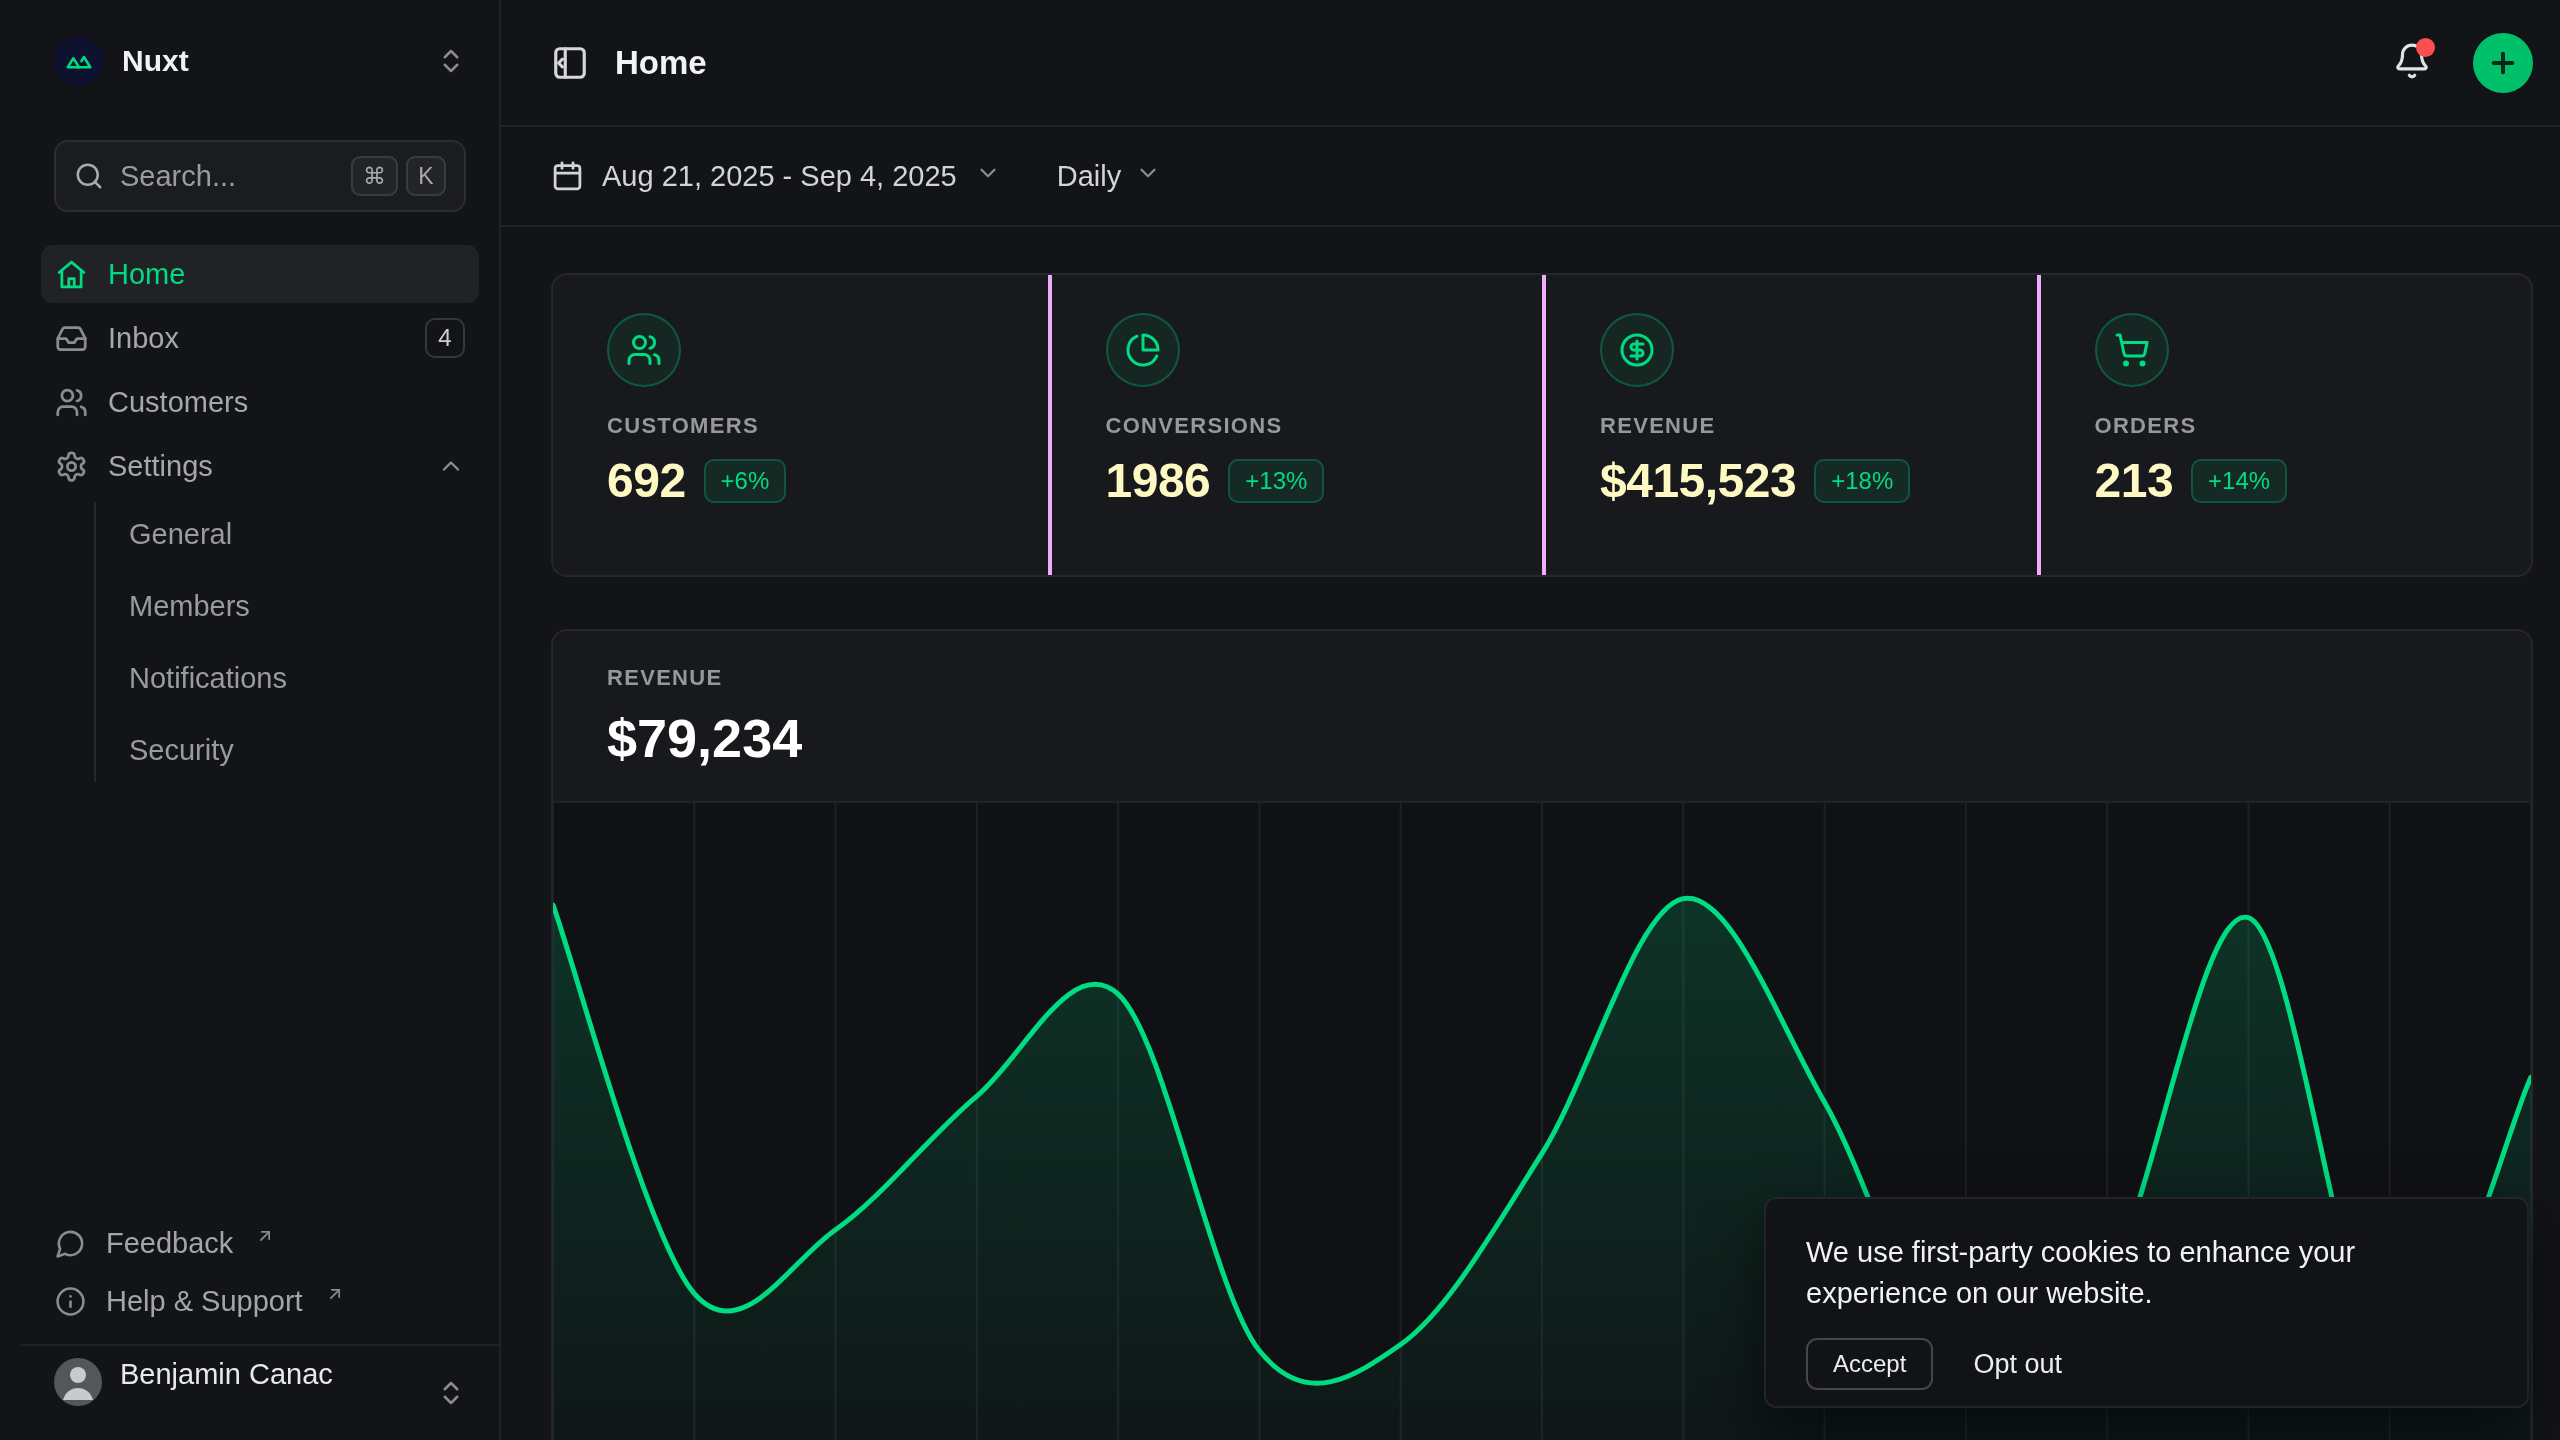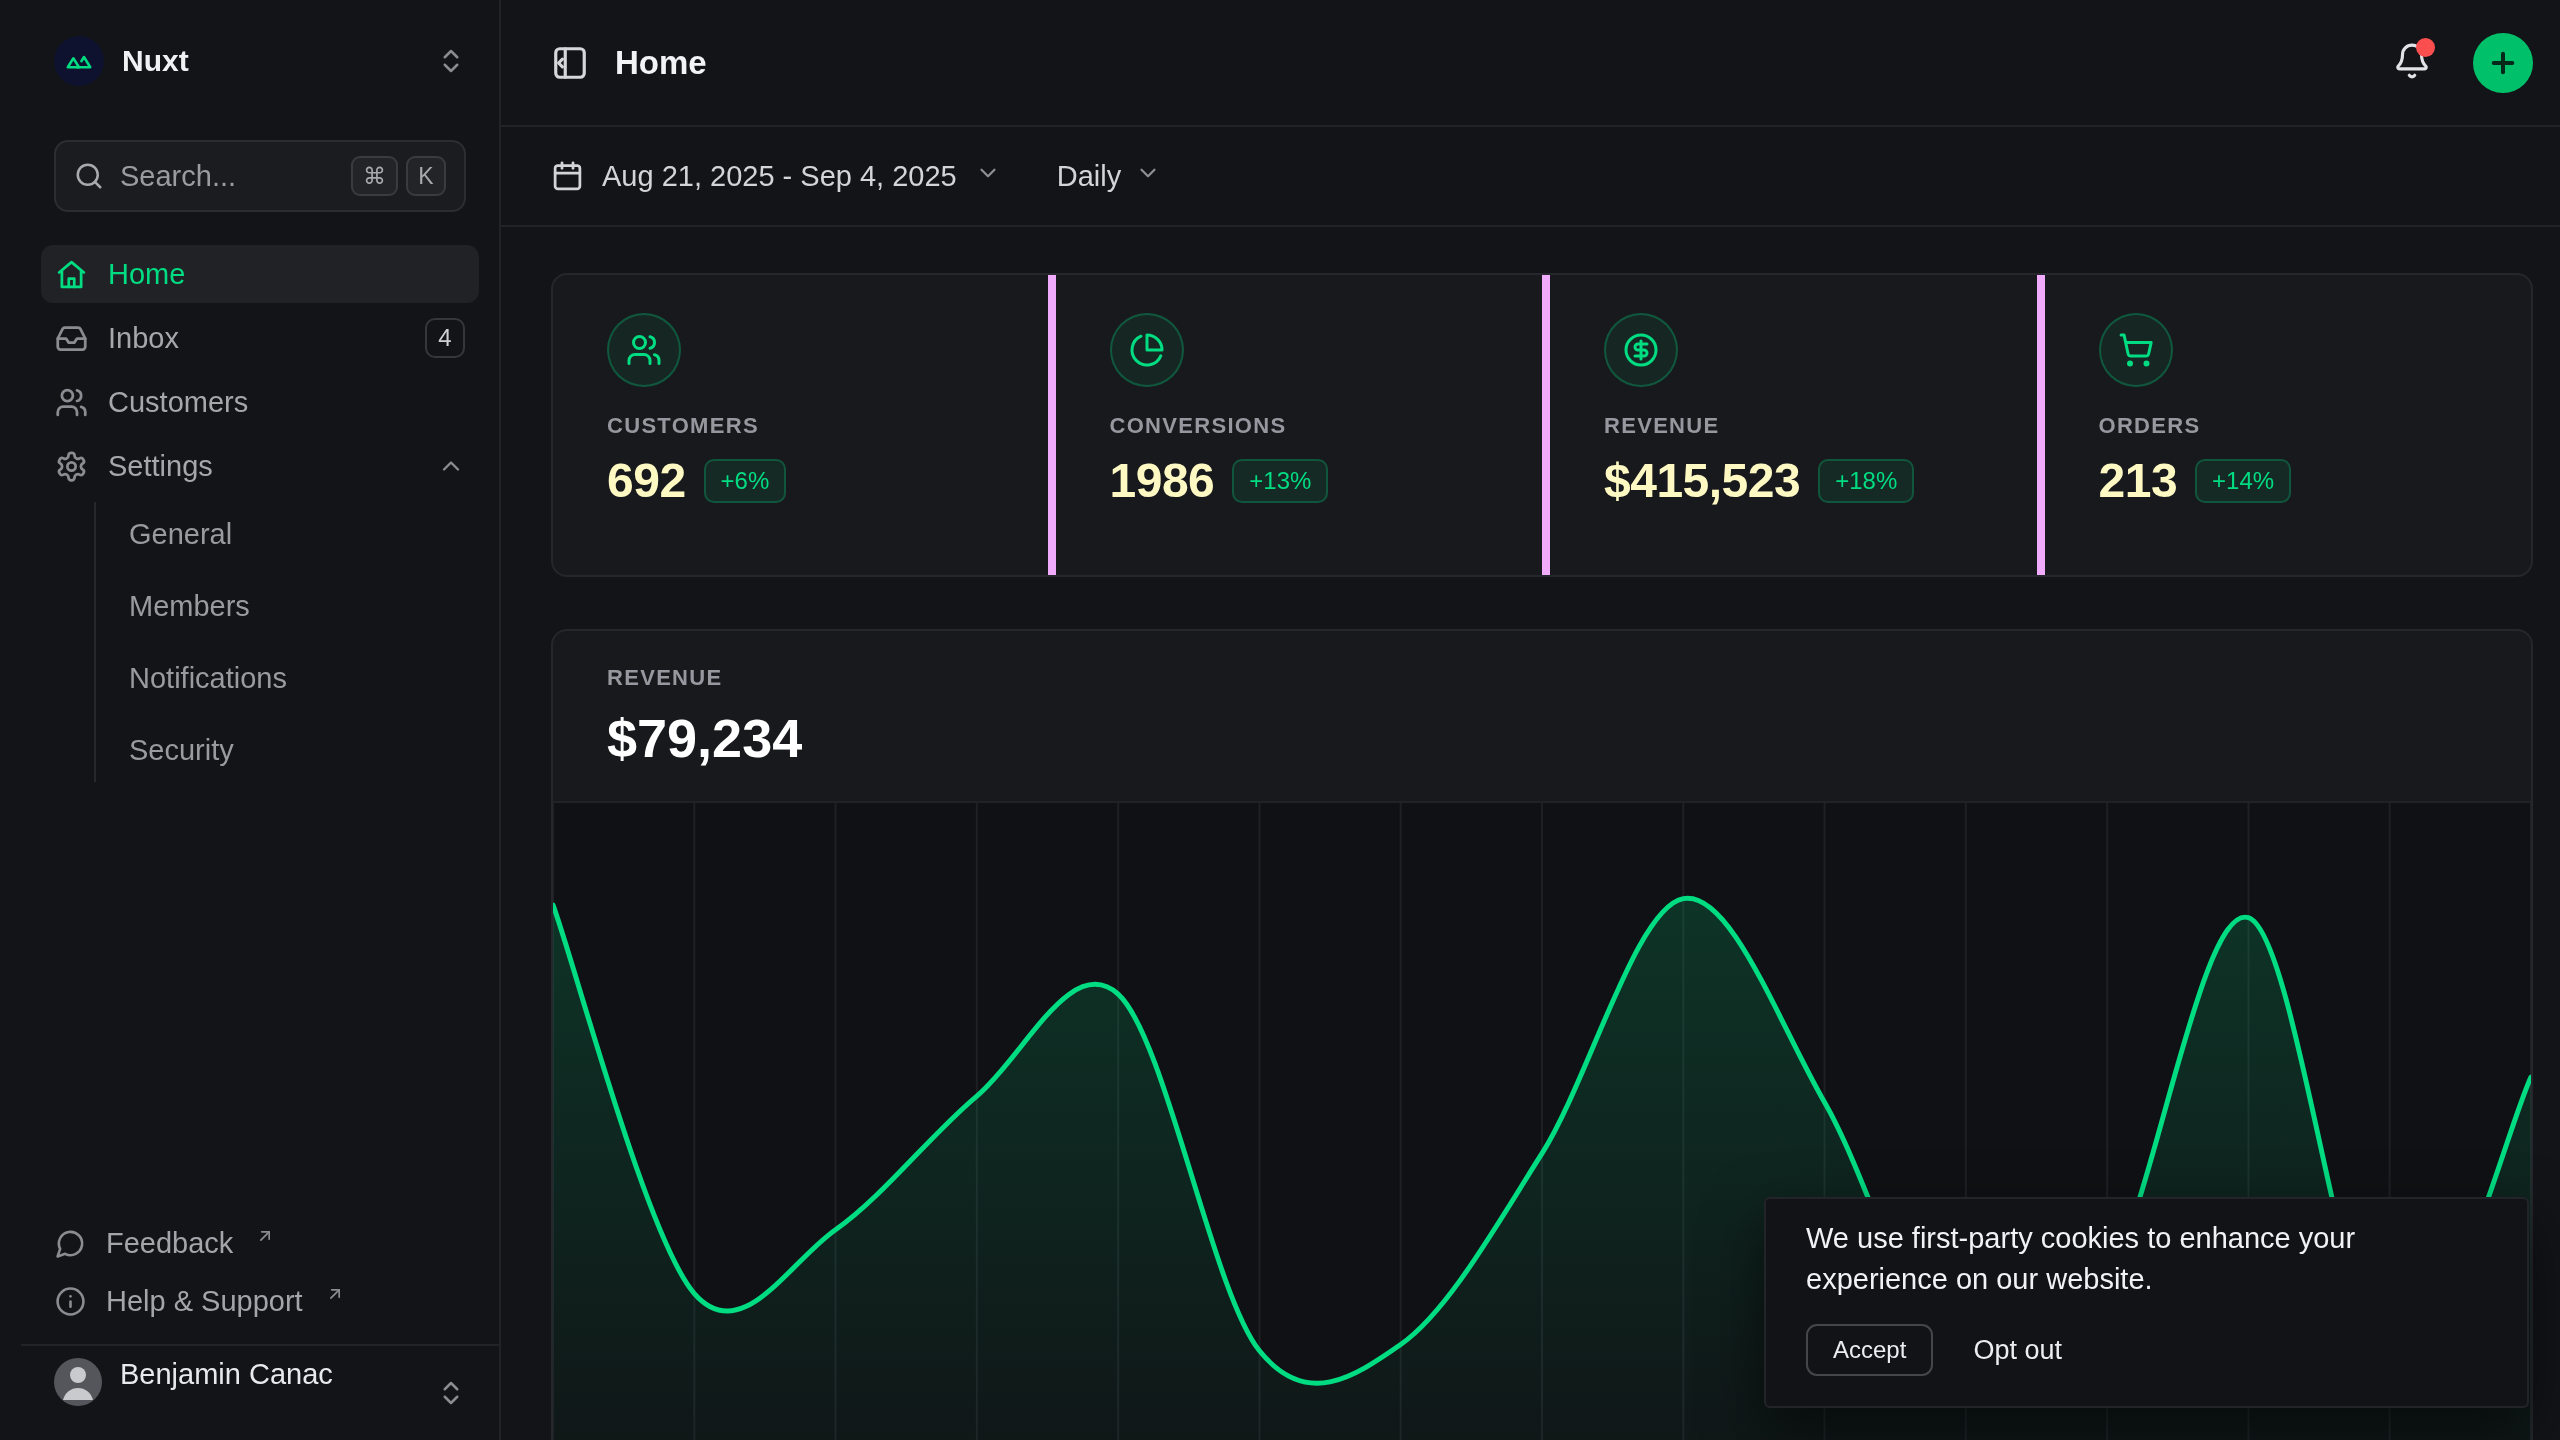--- a/index.html
+++ b/index.html
@@ -77,7 +77,7 @@
   .stats { display:grid; grid-template-columns:repeat(4,1fr); background:#18191d;
     border:2px solid #26272c; border-radius:16px; height:304px; min-height:304px; }
   .stat-cell { padding:38px 0 0 54px; cursor:pointer; }
-  .stat-cell + .stat-cell { border-left:8px solid #f0abfc; }
+  .stat-cell + .stat-cell { border-left:4px solid #f0abfc; }
   .stat-icon { width:74px; height:74px; border-radius:50%;
     background:rgba(0,220,130,0.07); border:2px solid rgba(0,220,130,0.28);
     display:flex; align-items:center; justify-content:center; color:#00DC82; }

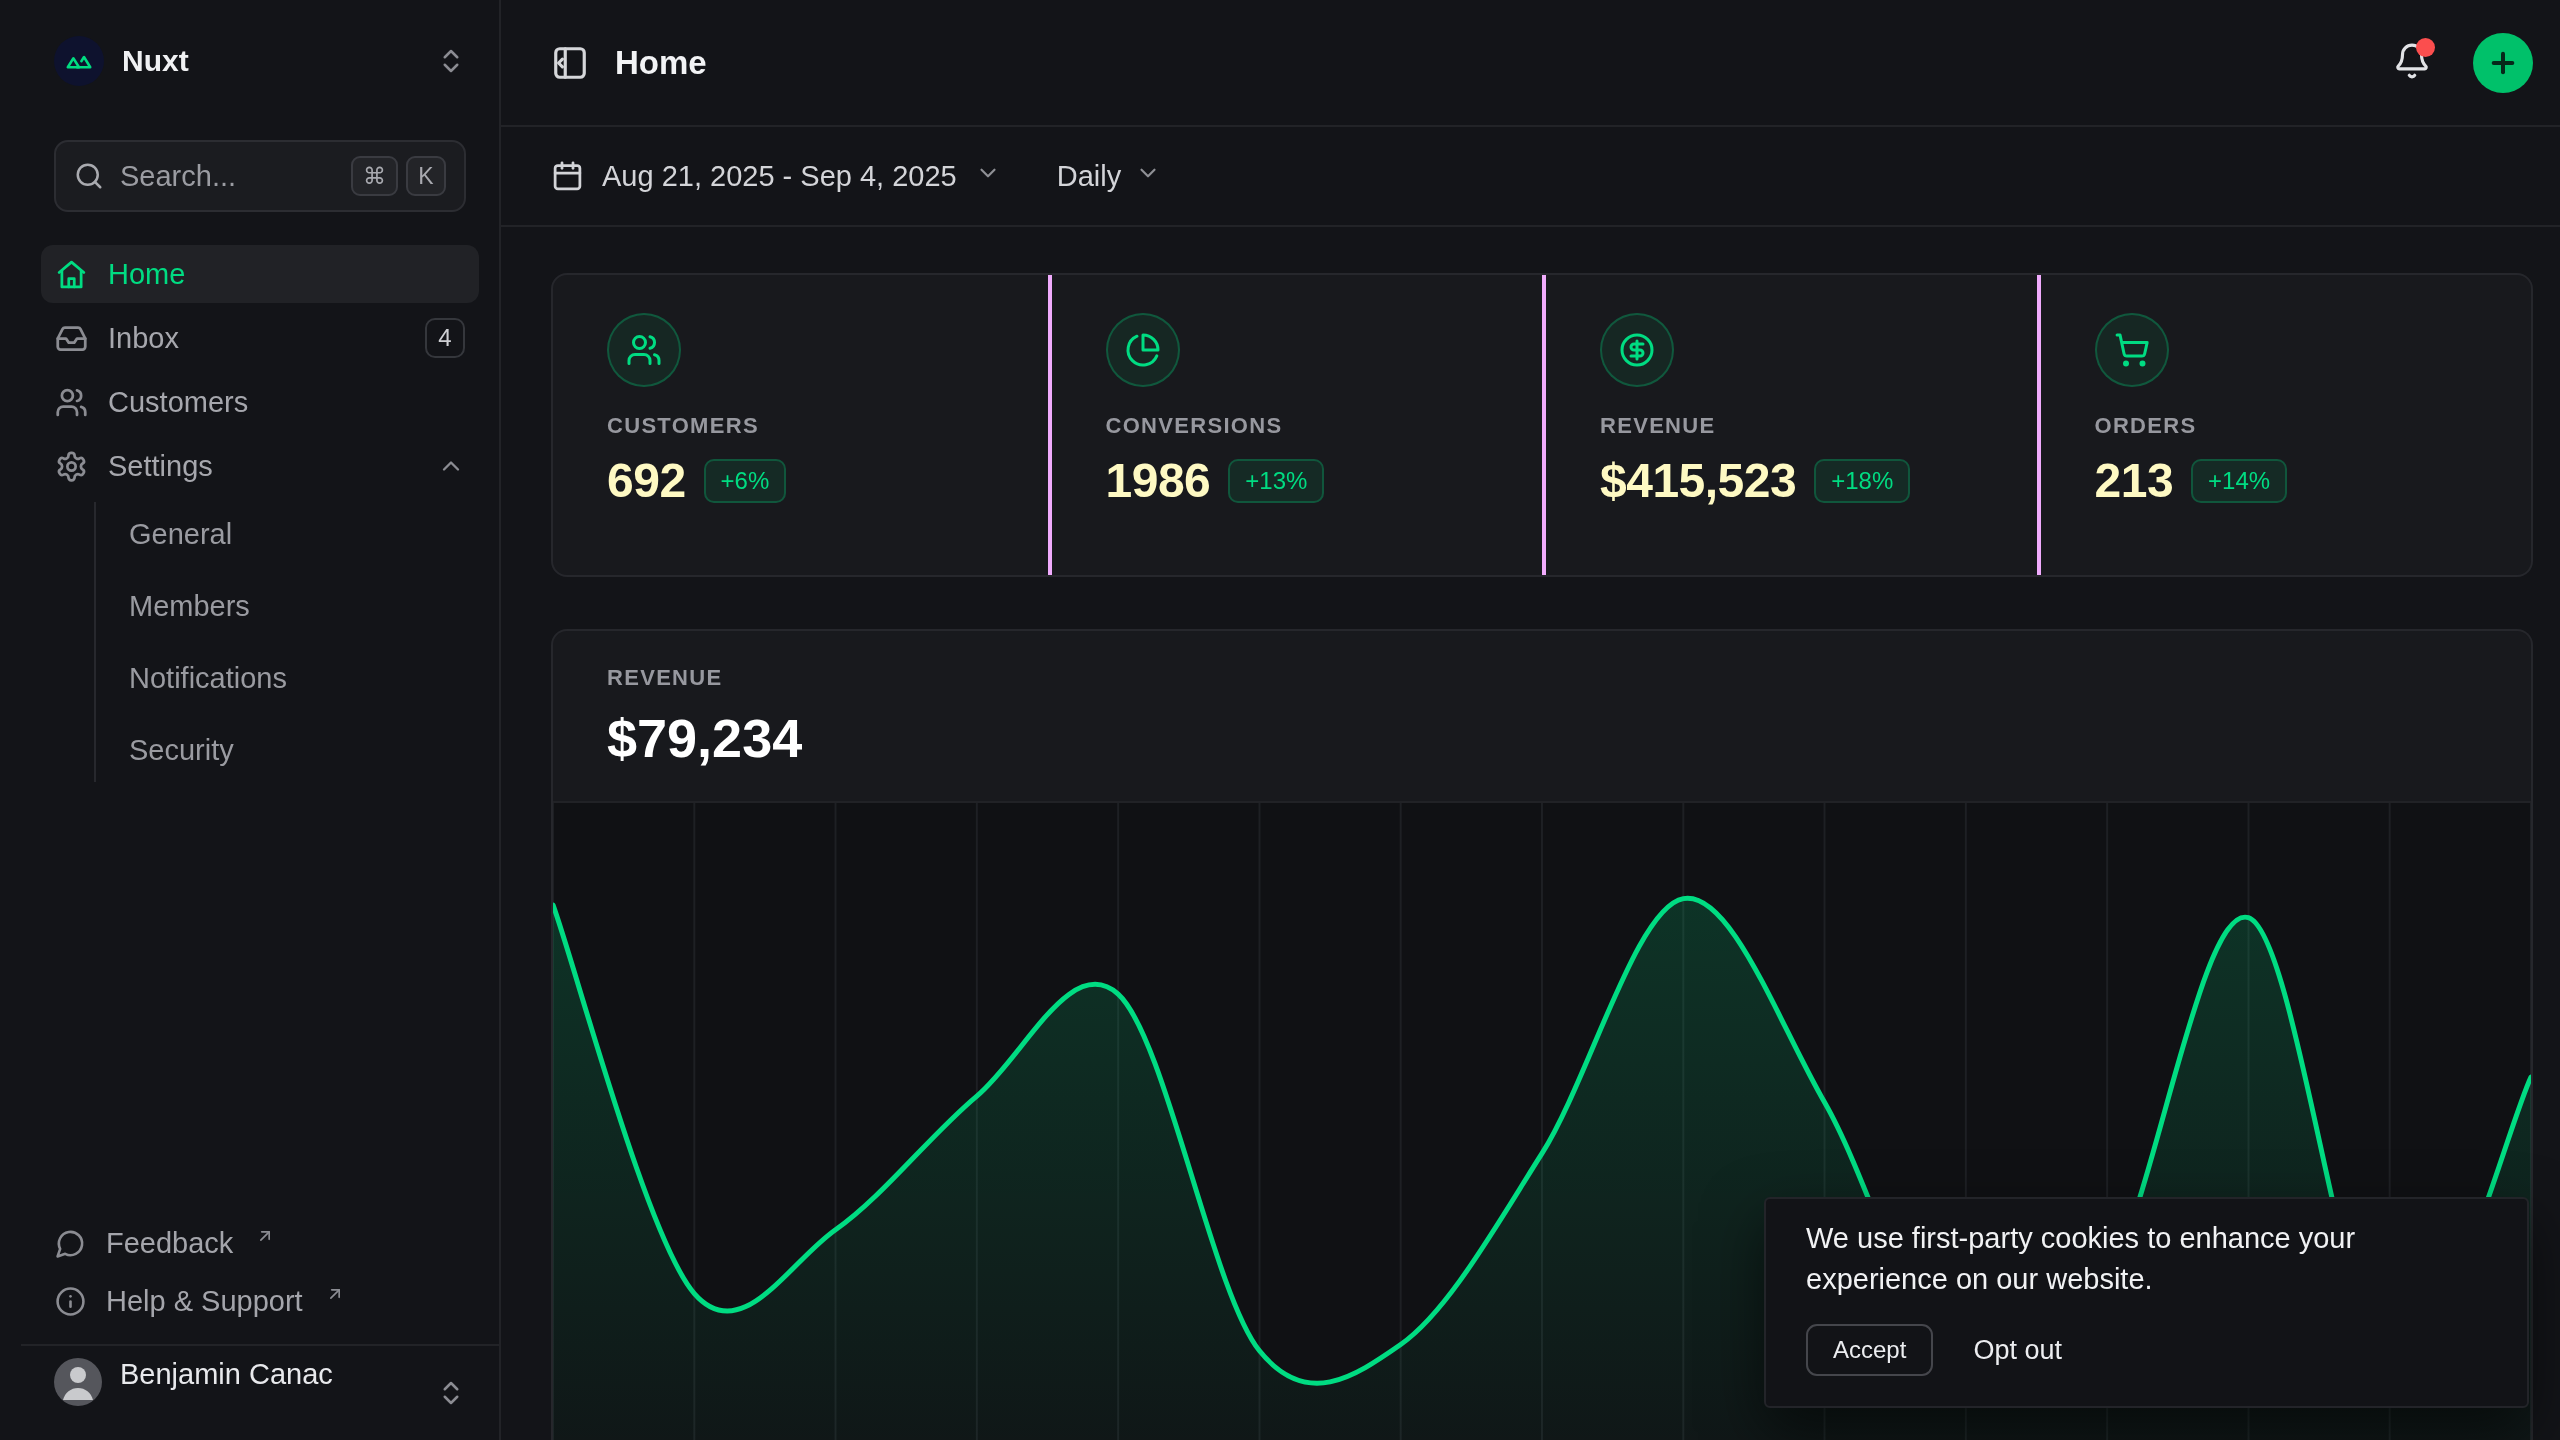--- a/index.html
+++ b/index.html
@@ -101,8 +101,8 @@
 
   
   .cookie { position:fixed; left:1764px; top:1197px; width:765px; height:211px;
-    background:#121317; border:2px solid #232429; border-radius:6px;
-    padding:19px 40px; box-shadow:0 24px 60px rgba(0,0,0,0.55); z-index:10; }
+    background:#121317; border:2px solid #232429; border-radius:12px;
+    padding:33px 40px; box-shadow:0 24px 60px rgba(0,0,0,0.55); z-index:10; }
   .cookie p { font-size:29px; color:#f1f2f4; line-height:1.42; }
   .cookie-actions { margin-top:24px; display:flex; align-items:center; gap:40px; }
   .btn-accept { background:none; border:2px solid #45464c; border-radius:11px;

